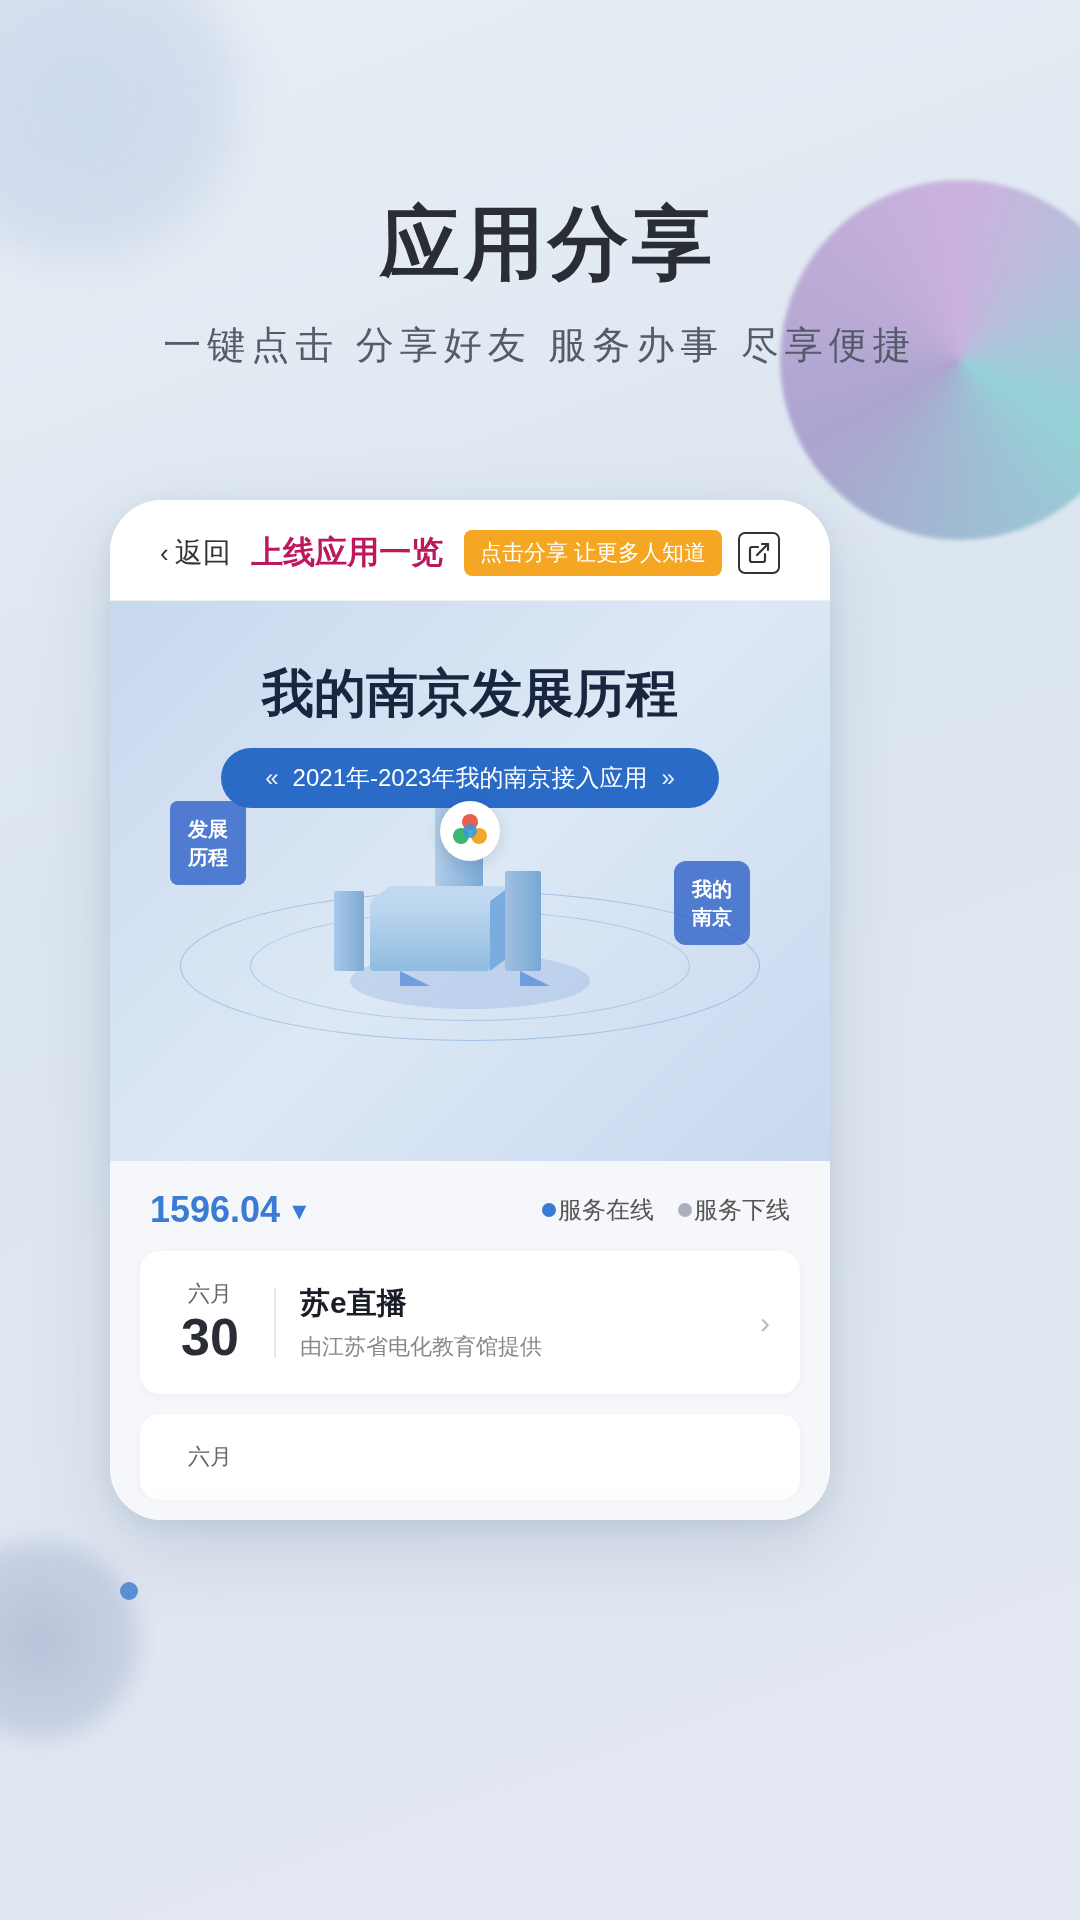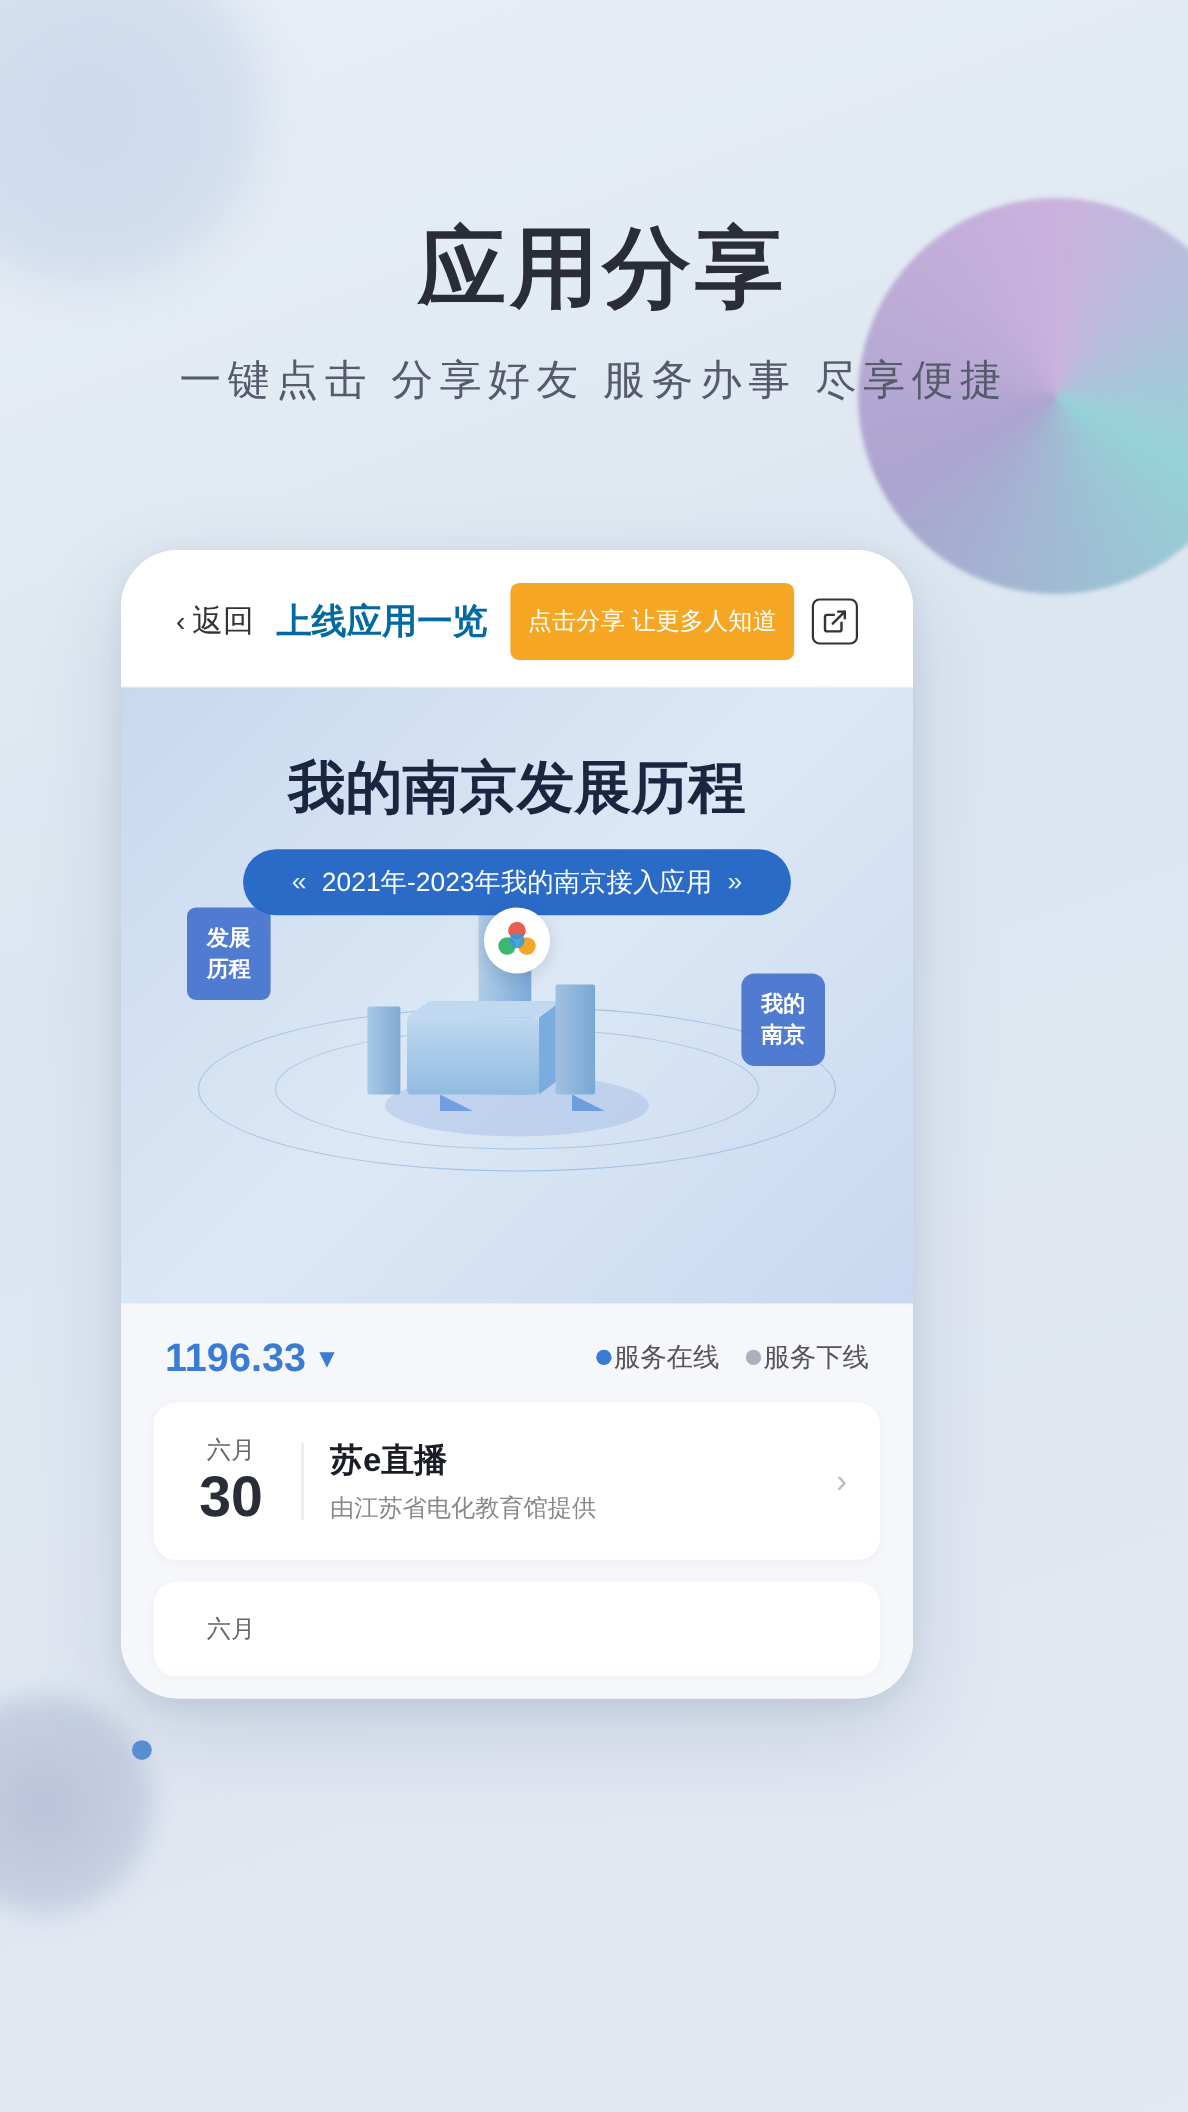--- a/index.html
+++ b/index.html
@@ -124,7 +124,7 @@
     .phone-topbar-title {
       font-size: 32px;
       font-weight: 600;
-      color: #0369a1;
+      color: #be185d;
       flex: 1;
       text-align: center;
     }

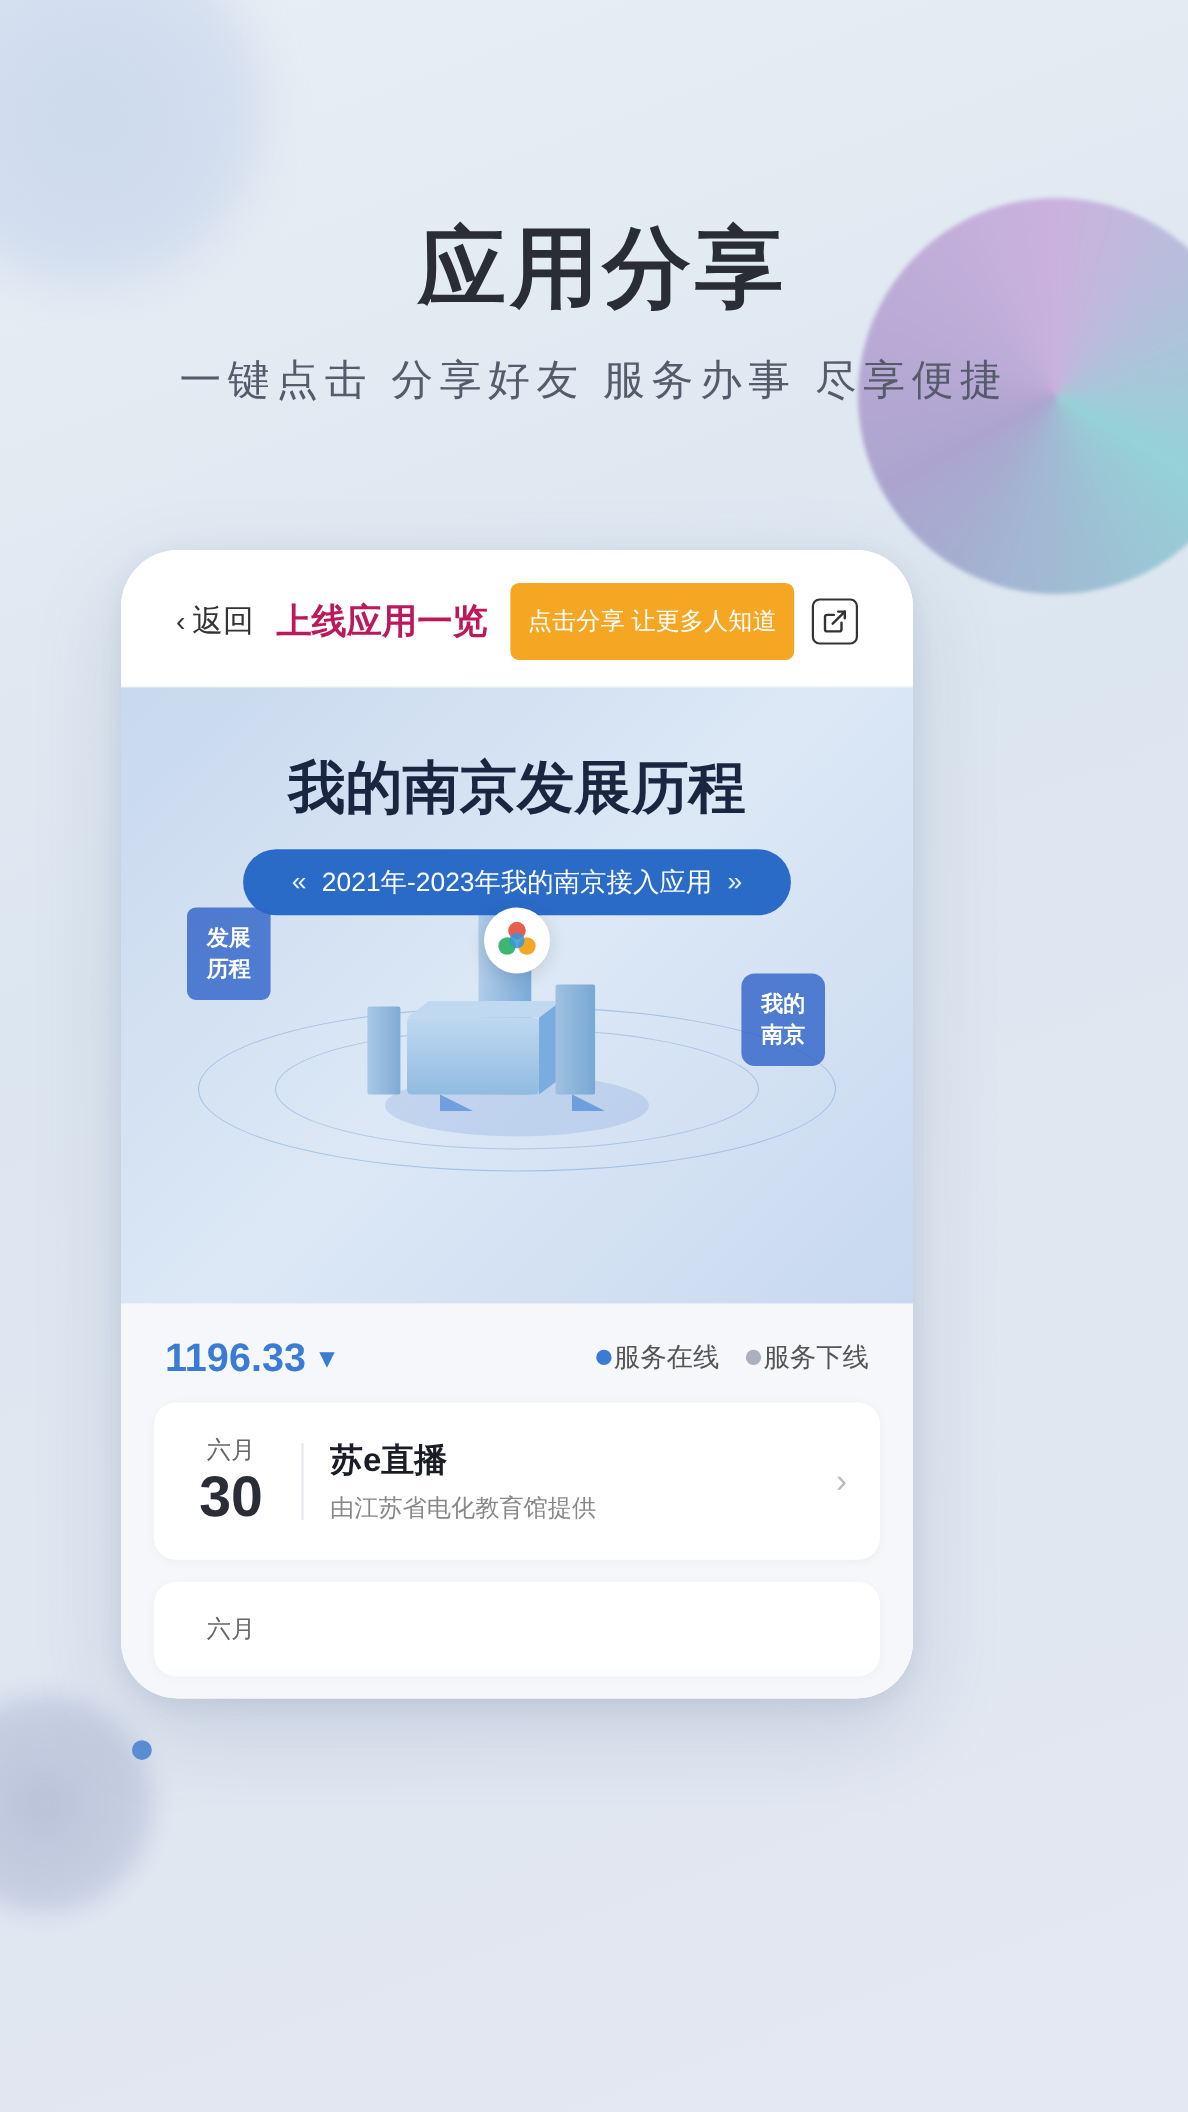--- a/index.html
+++ b/index.html
@@ -133,7 +133,7 @@
       background: #f5a623;
       color: #fff;
       font-size: 22px;
-      padding: 20px 16px;
+      padding: 8px 16px;
       border-radius: 8px;
       font-weight: 500;
       white-space: nowrap;

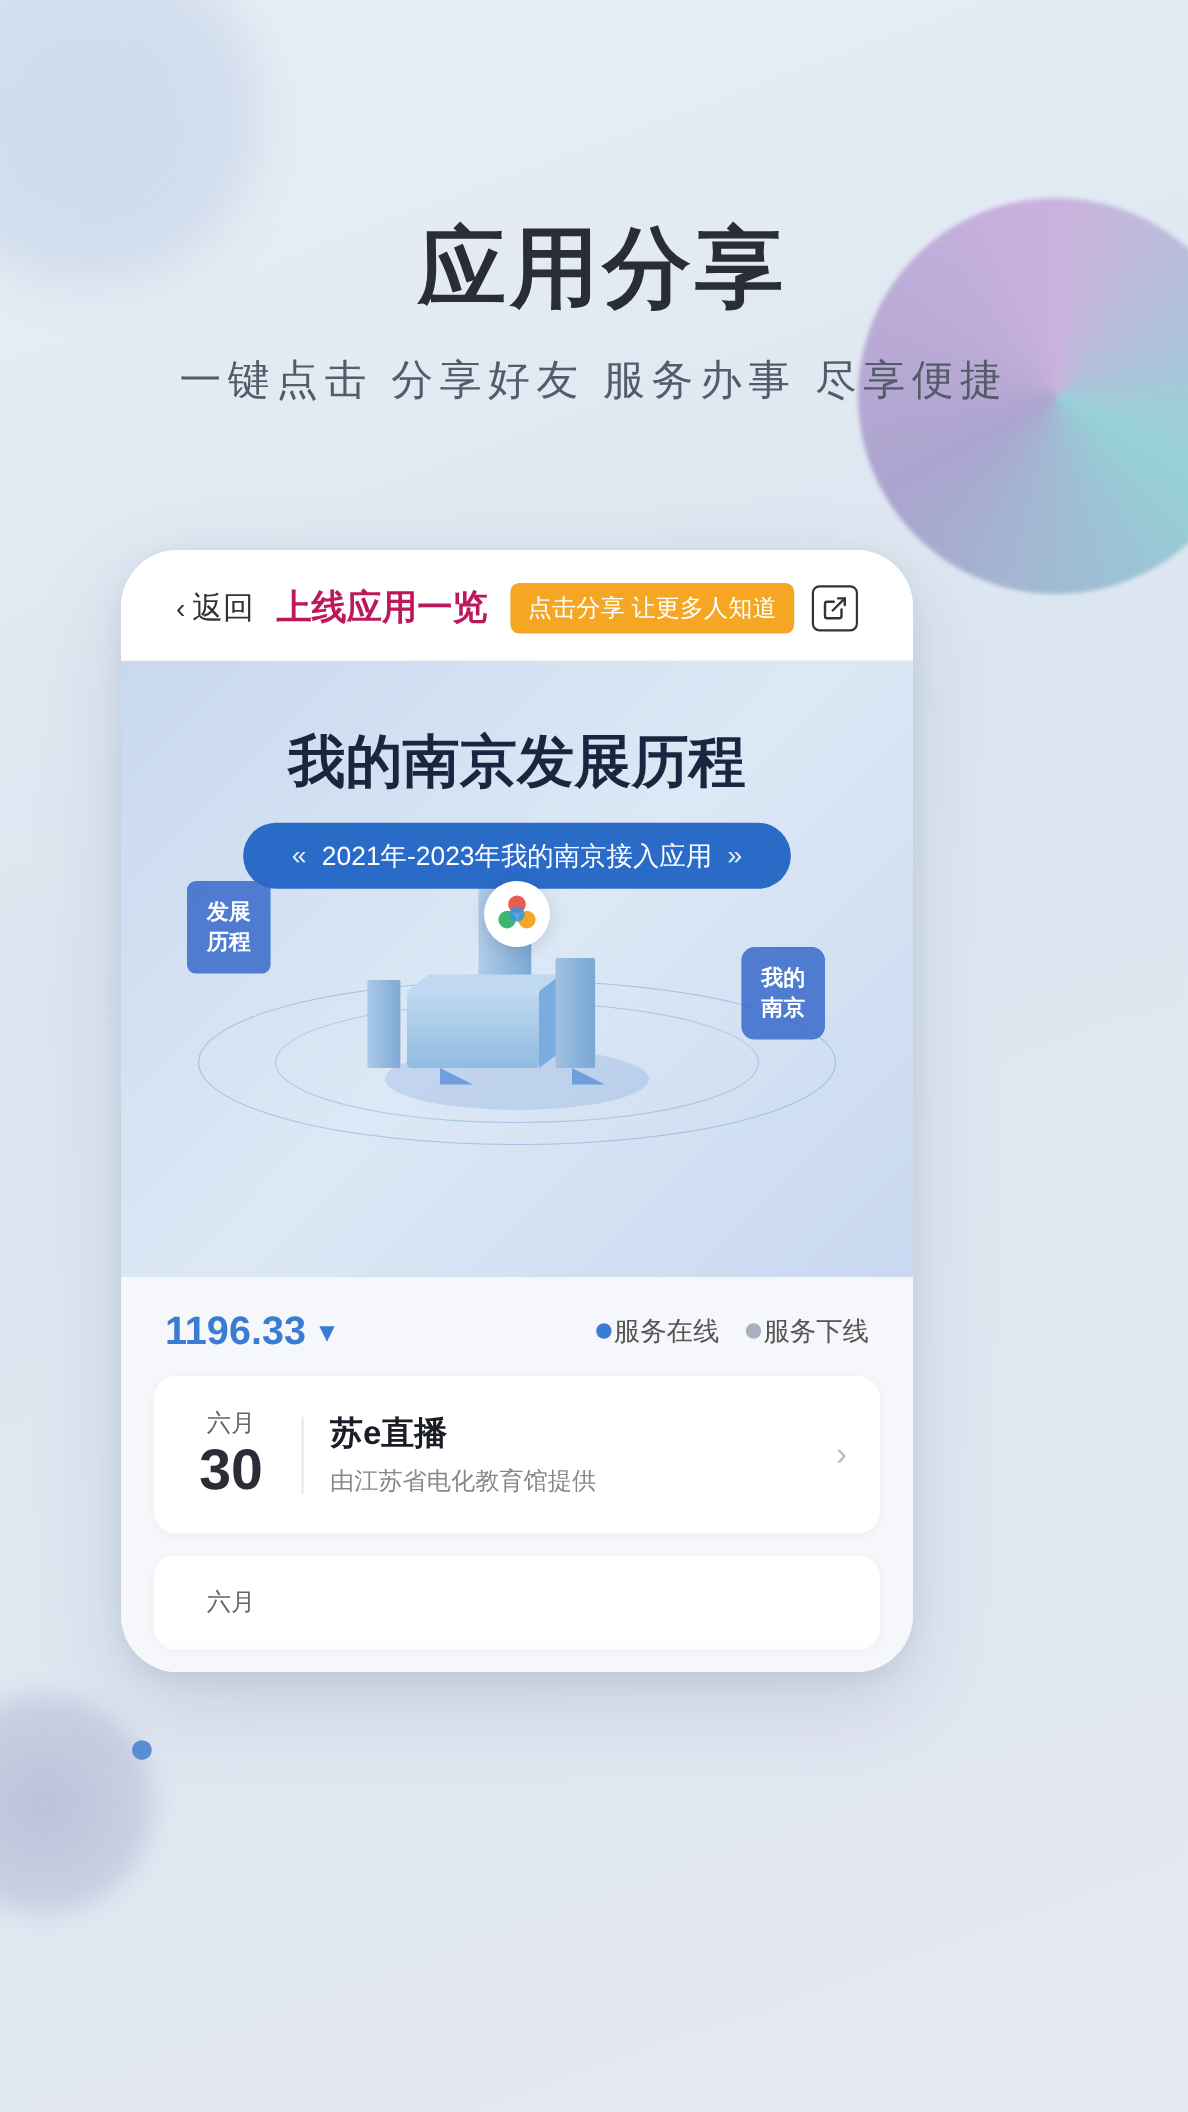--- a/index.html
+++ b/index.html
@@ -431,7 +431,7 @@
 
     <div class="date-filter-row">
       <div class="date-selector">
-        <span class="date-text">1196.33</span>
+        <span class="date-text">1596.04</span>
         <span class="date-chevron">▾</span>
       </div>
       <div class="legend-row">

